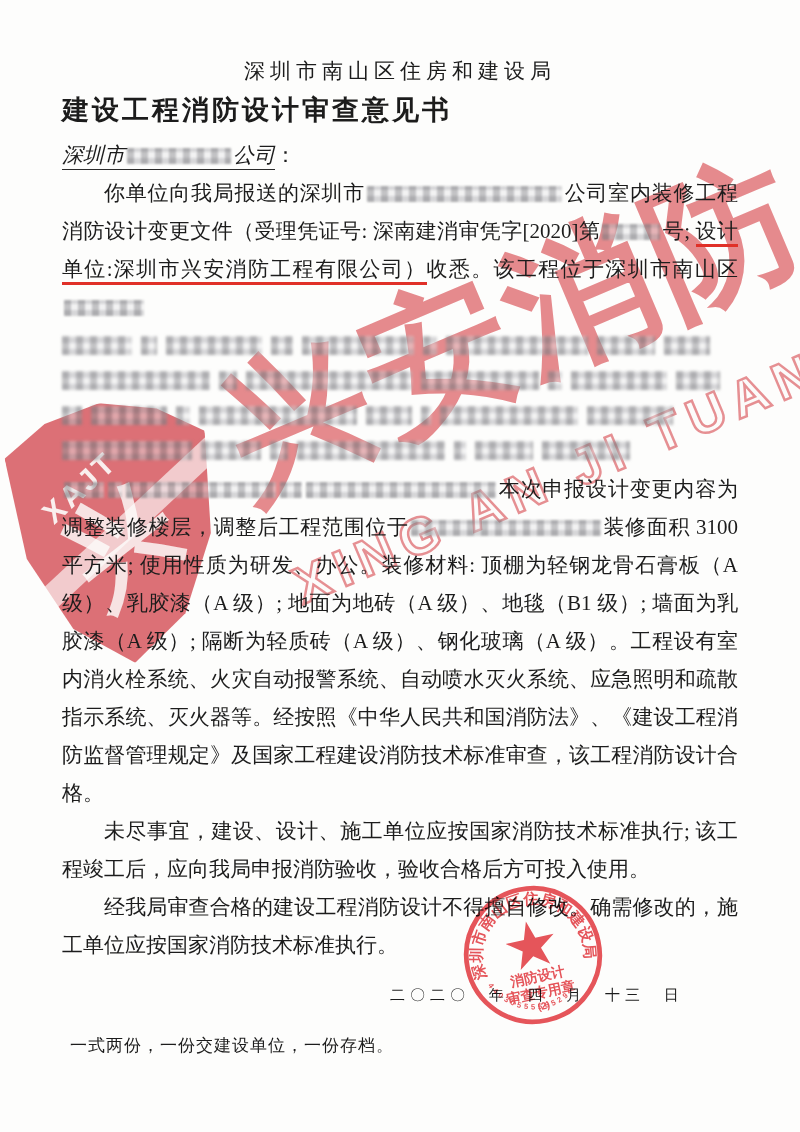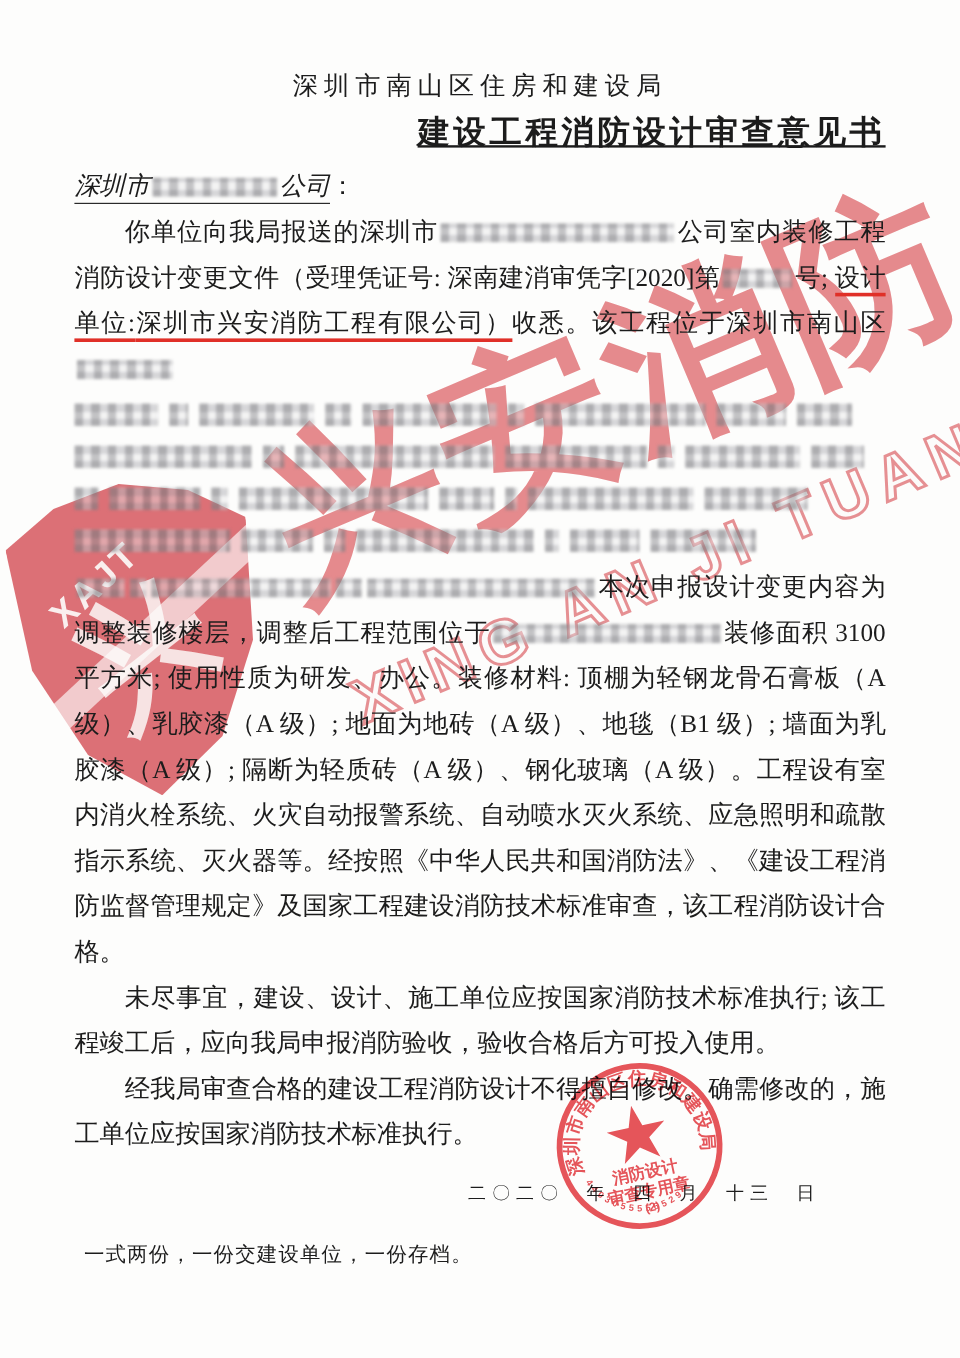--- a/index.html
+++ b/index.html
@@ -57,8 +57,8 @@
     text-align:center;font-size:21px;line-height:30px;letter-spacing:5px;
   }
   .doc-title{
-    text-align:right;font-size:27px;line-height:40px;font-weight:bold;letter-spacing:3px;
-    font-family:"Liberation Sans","DejaVu Sans",sans-serif;margin-top:4px;text-decoration:underline;
+    text-align:left;font-size:27px;line-height:40px;font-weight:bold;letter-spacing:3px;
+    font-family:"Liberation Sans","DejaVu Sans",sans-serif;margin-top:4px;
   }
   .doc-no{
     text-align:right;font-size:20px;line-height:30px;padding-right:64px;margin-top:2px;letter-spacing:1px;

